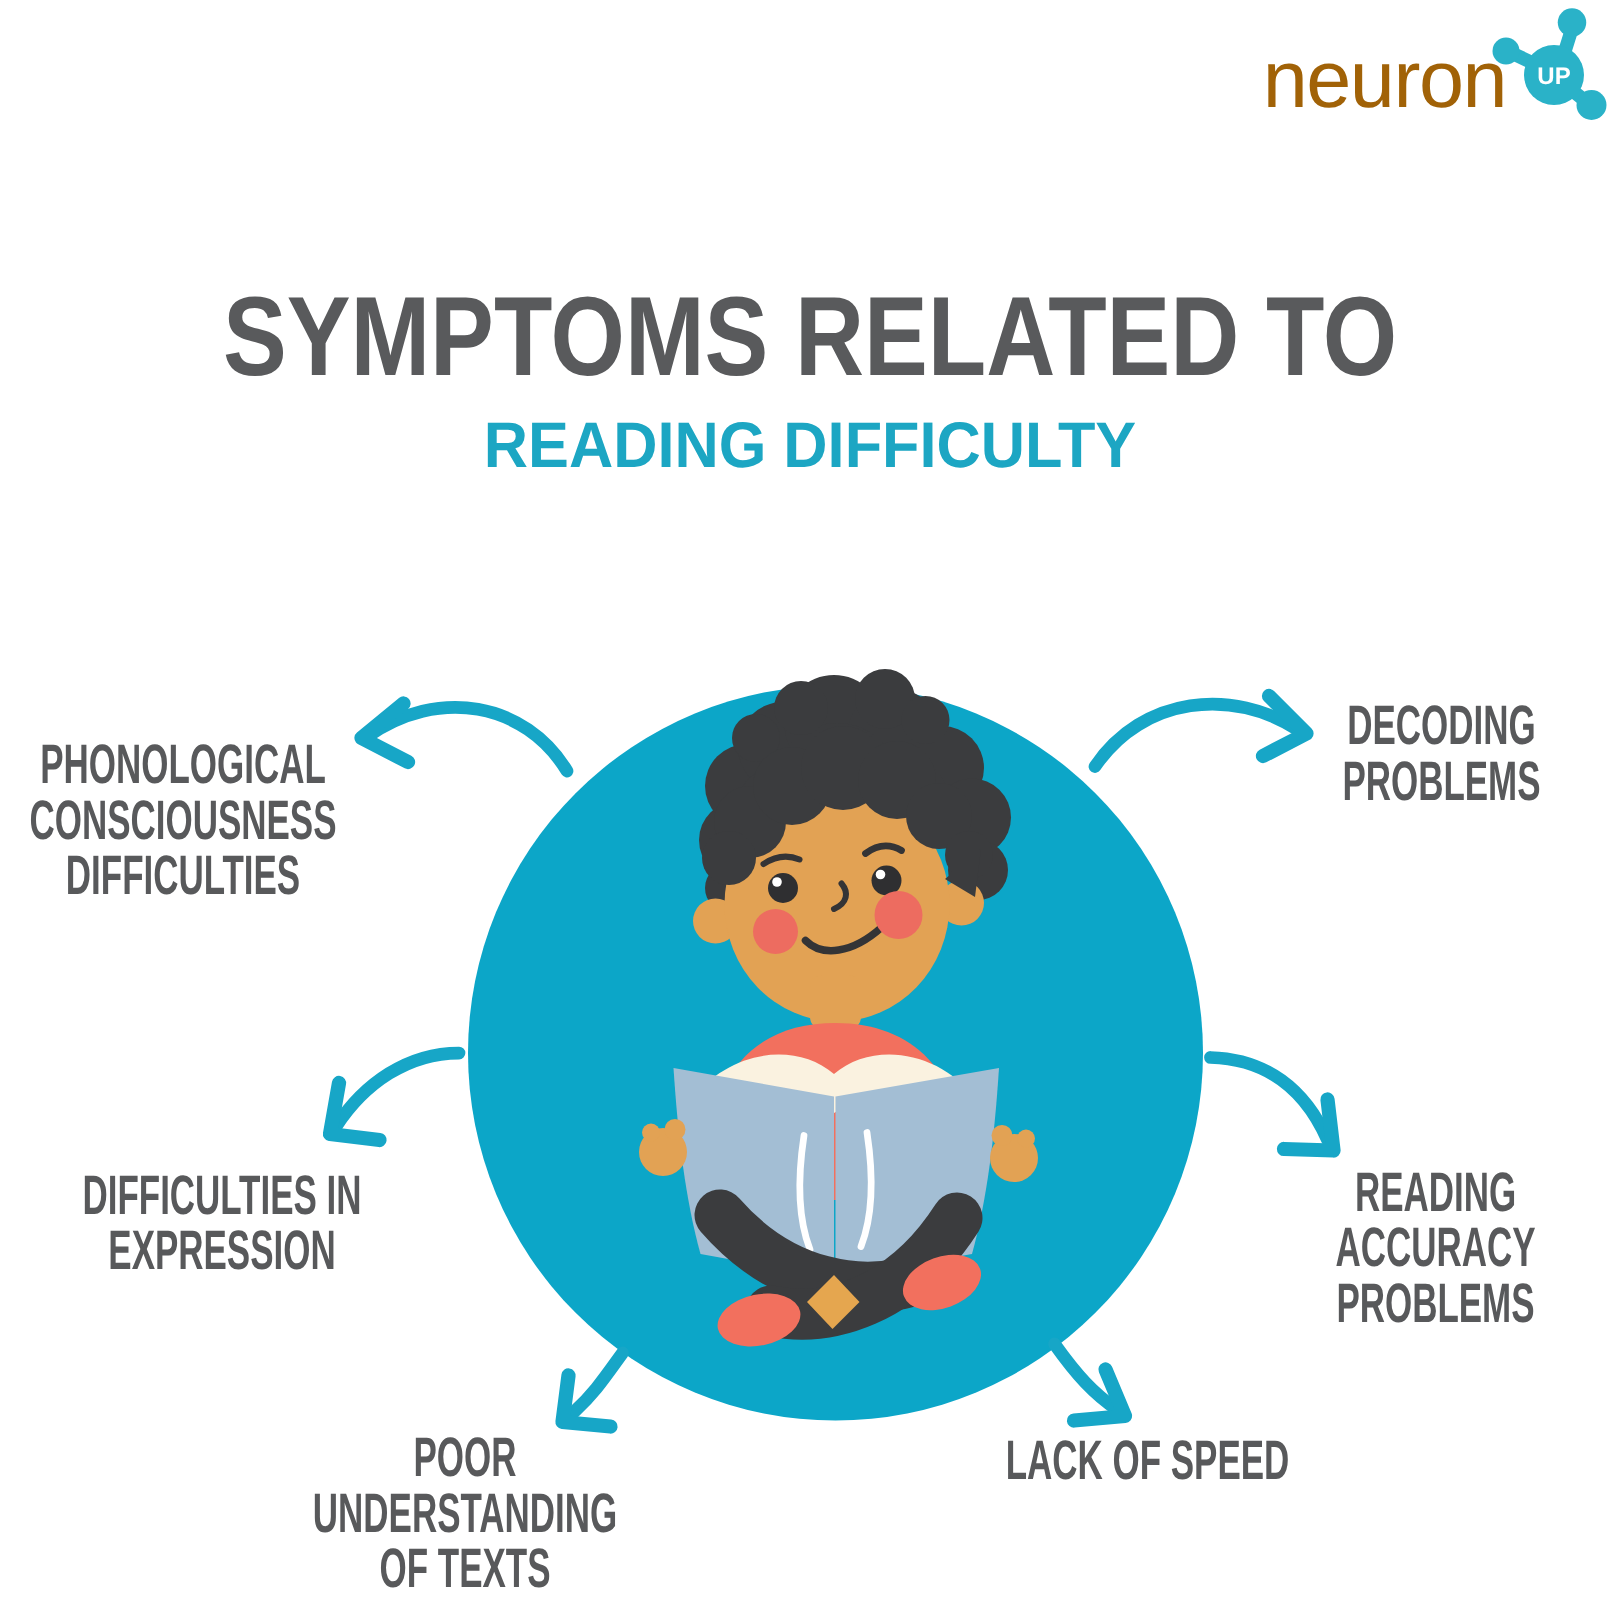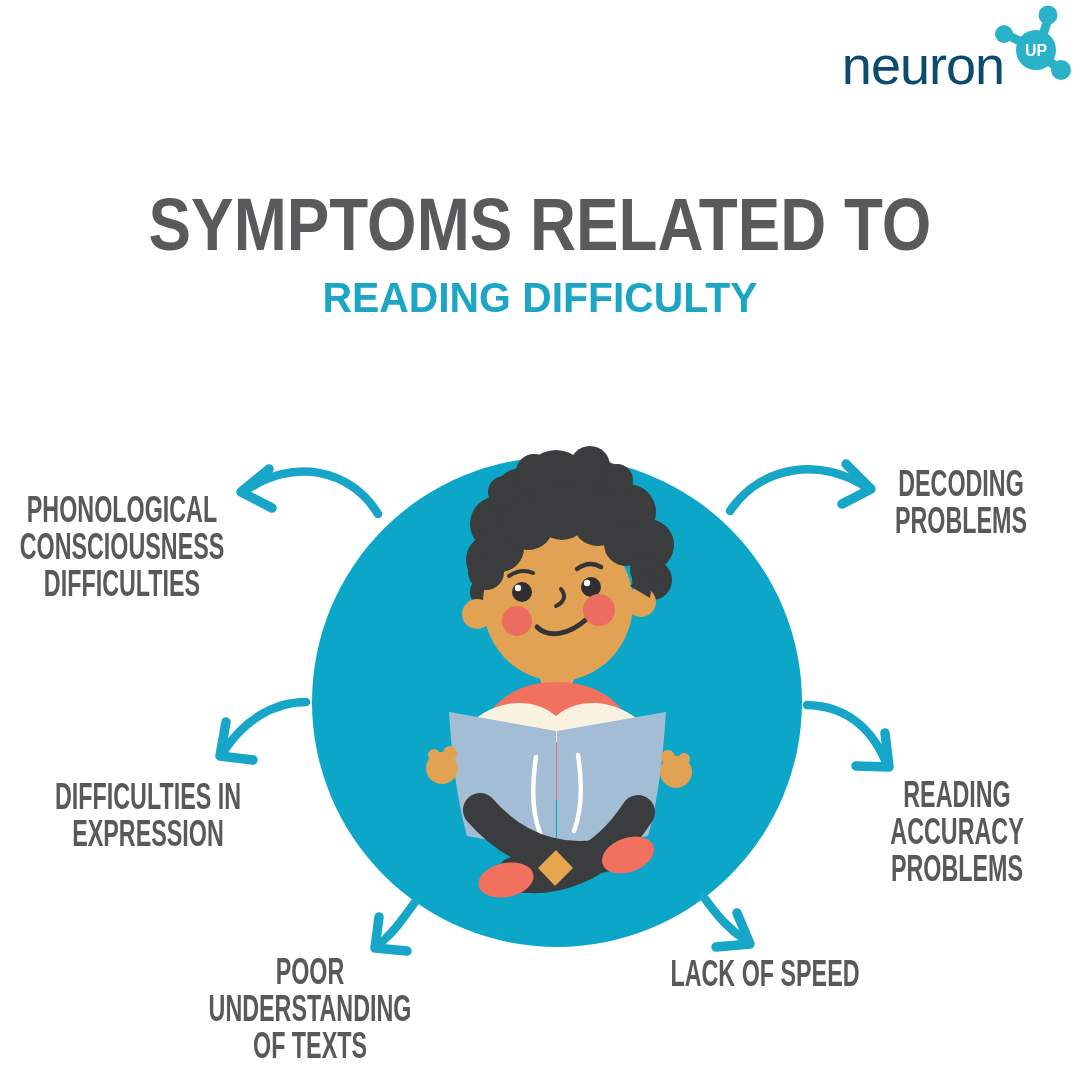--- a/index.html
+++ b/index.html
@@ -10,8 +10,8 @@
   
   .logo{position:absolute;top:0;right:0;width:260px;height:100px;}
   .logo-word{
-    position:absolute;right:76px;top:38px;font-size:54px;line-height:54px;
-    letter-spacing:-1px;color:#0c4a6e;font-weight:400;
+    position:absolute;right:76px;top:26px;font-size:54px;line-height:54px;
+    letter-spacing:-1px;color:#a16207;font-weight:400;
   }
   .logo-blob{position:absolute;right:-6px;top:2px;width:92px;height:92px;}
   .logo-up{font-family:"Liberation Sans", sans-serif;font-size:16px;font-weight:bold;fill:#ffffff;}

